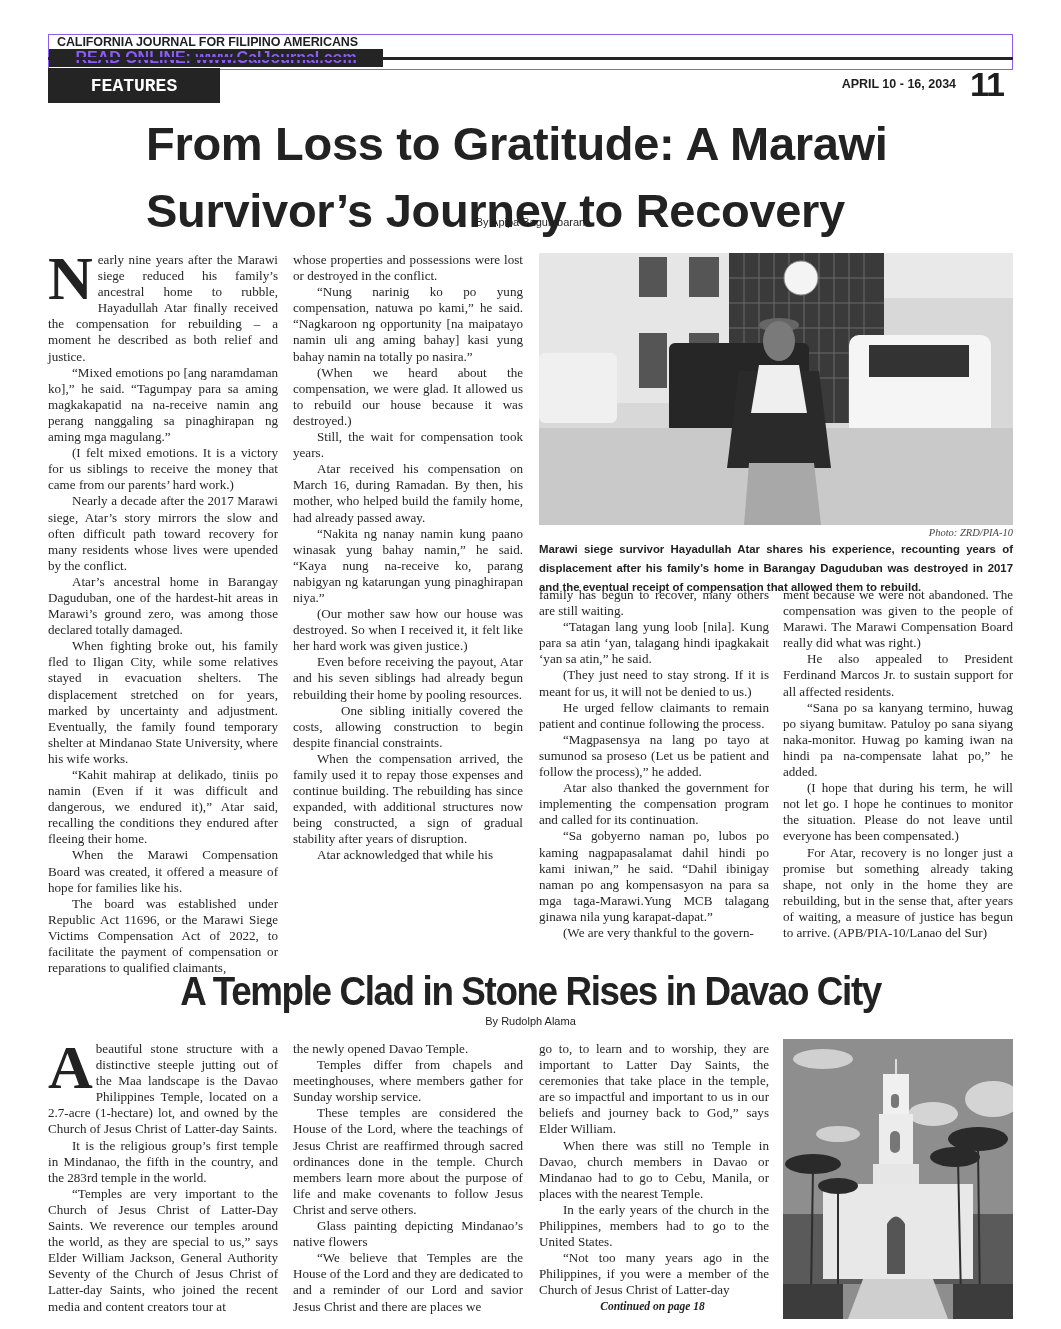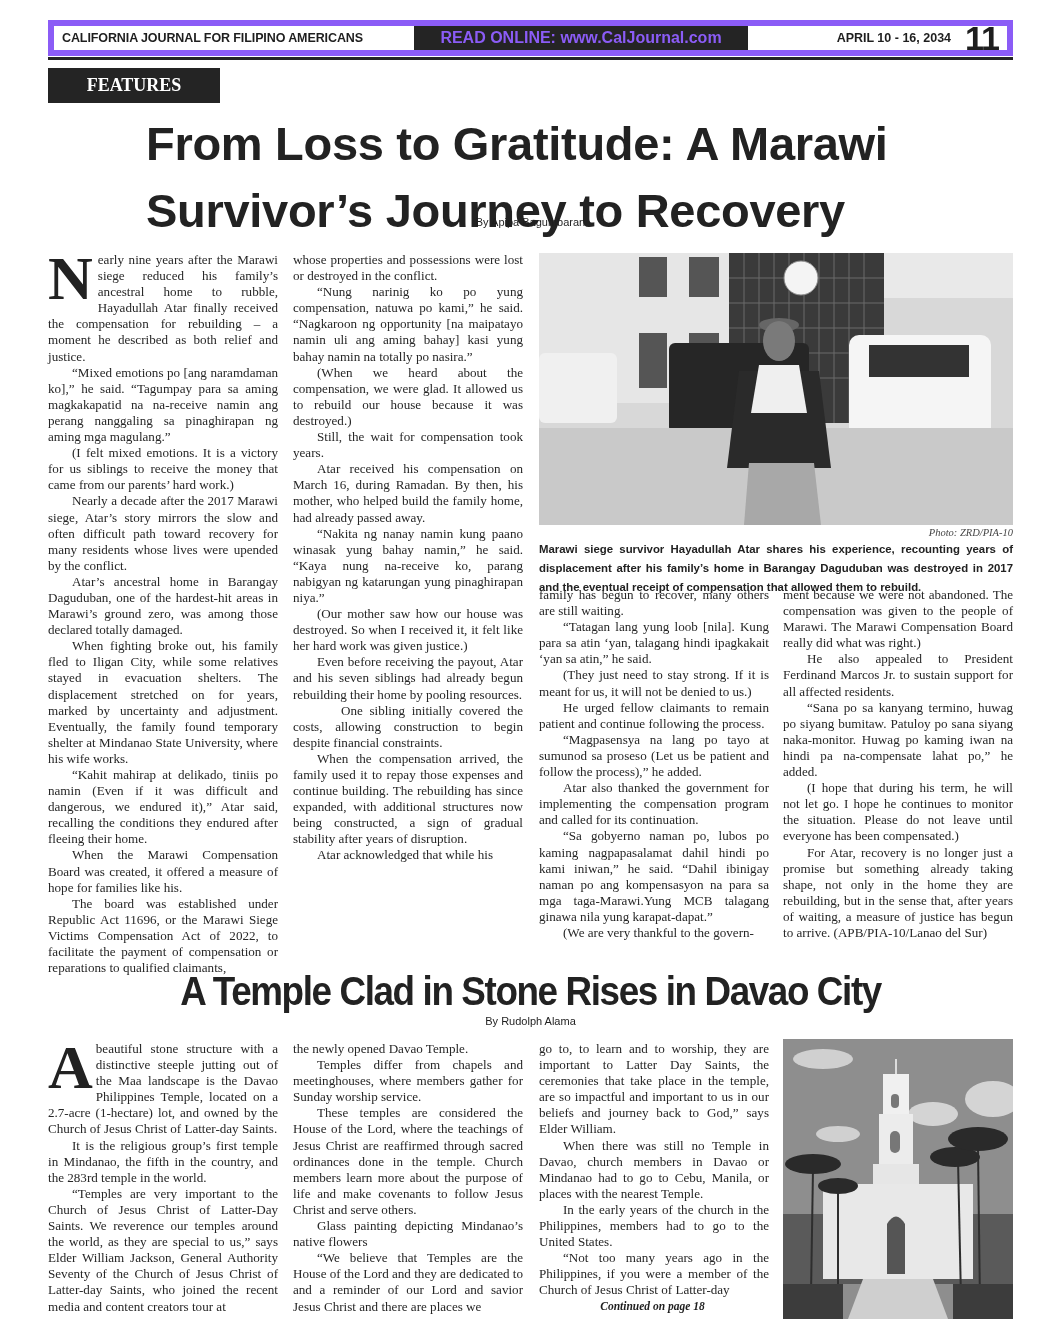--- a/index.html
+++ b/index.html
@@ -7,8 +7,8 @@
   body { position: relative; color: #1e1e1e; font-family: "Liberation Serif", serif; }
 
   
-  .masthead { position: absolute; left: 48px; top: 20px; width: 965px; height: 36px;
-    border: 6px solid #8b5cf6; display: flex; align-items: stretch; }
+  .masthead { position: absolute; left: 48px; top: 34px; width: 965px; height: 36px;
+    border: 1px solid #8b5cf6; display: flex; align-items: stretch; flex-direction: column; }
   .mast-left { width: 360px; padding-left: 8px; display: flex; align-items: center;
     font-family: "Liberation Sans", sans-serif; font-weight: bold; font-size: 12.5px; letter-spacing: -0.1px; }
   .mast-mid { width: 334px; background: #242424; color: #8b5cf6; display: flex; align-items: center; justify-content: center;

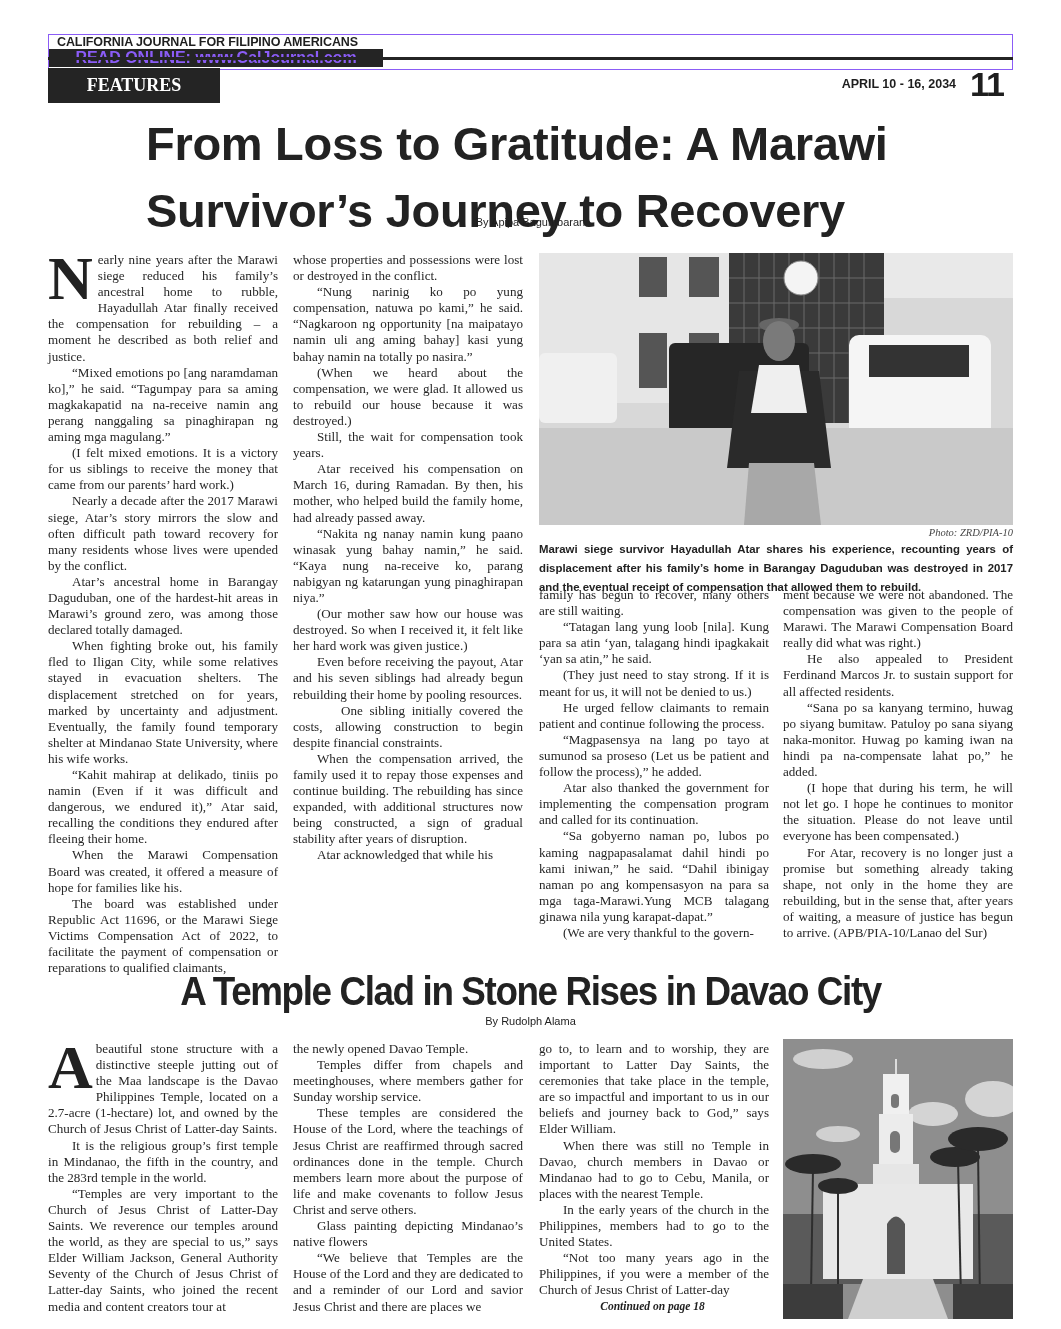--- a/index.html
+++ b/index.html
@@ -20,7 +20,7 @@
   .mast-rule { position: absolute; left: 48px; top: 57px; width: 965px; height: 3px; background: #242424; }
 
   .section-tab { position: absolute; left: 48px; top: 68px; width: 172px; height: 35px; background: #242424; color: #fff;
-    display: flex; align-items: center; justify-content: center; font-family: Liberation Serif, serif; font-weight: bold; font-size: 18px; }
+    display: flex; align-items: center; justify-content: center; font-family: Liberation Mono, monospace; font-weight: bold; font-size: 18px; }
 
   
   .headline1 { position: absolute; left: 146px; top: 110px; width: 820px;

